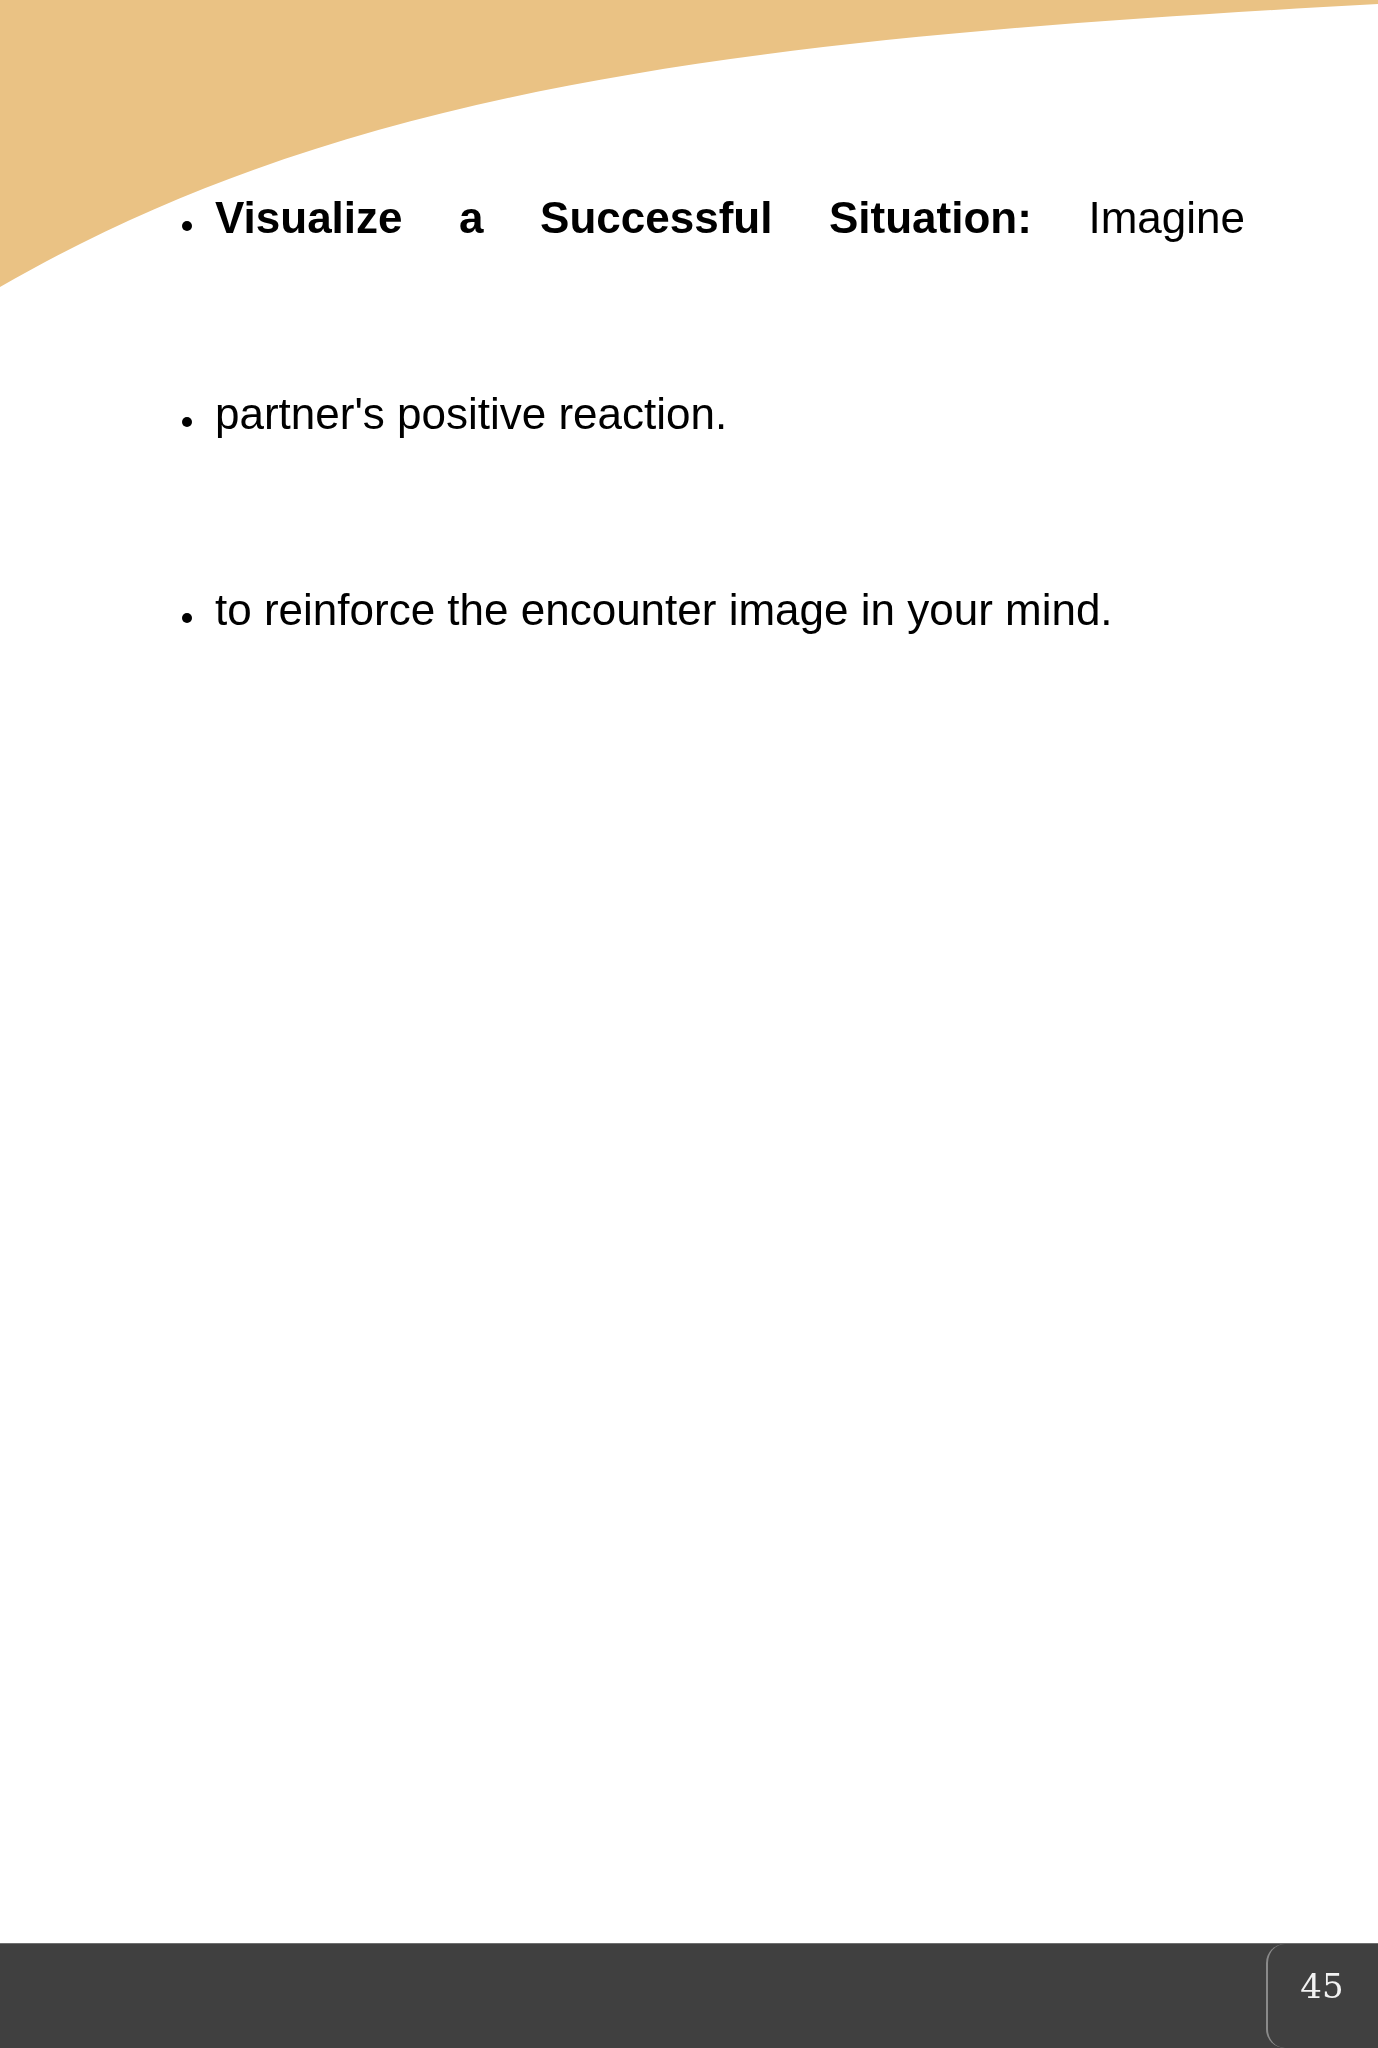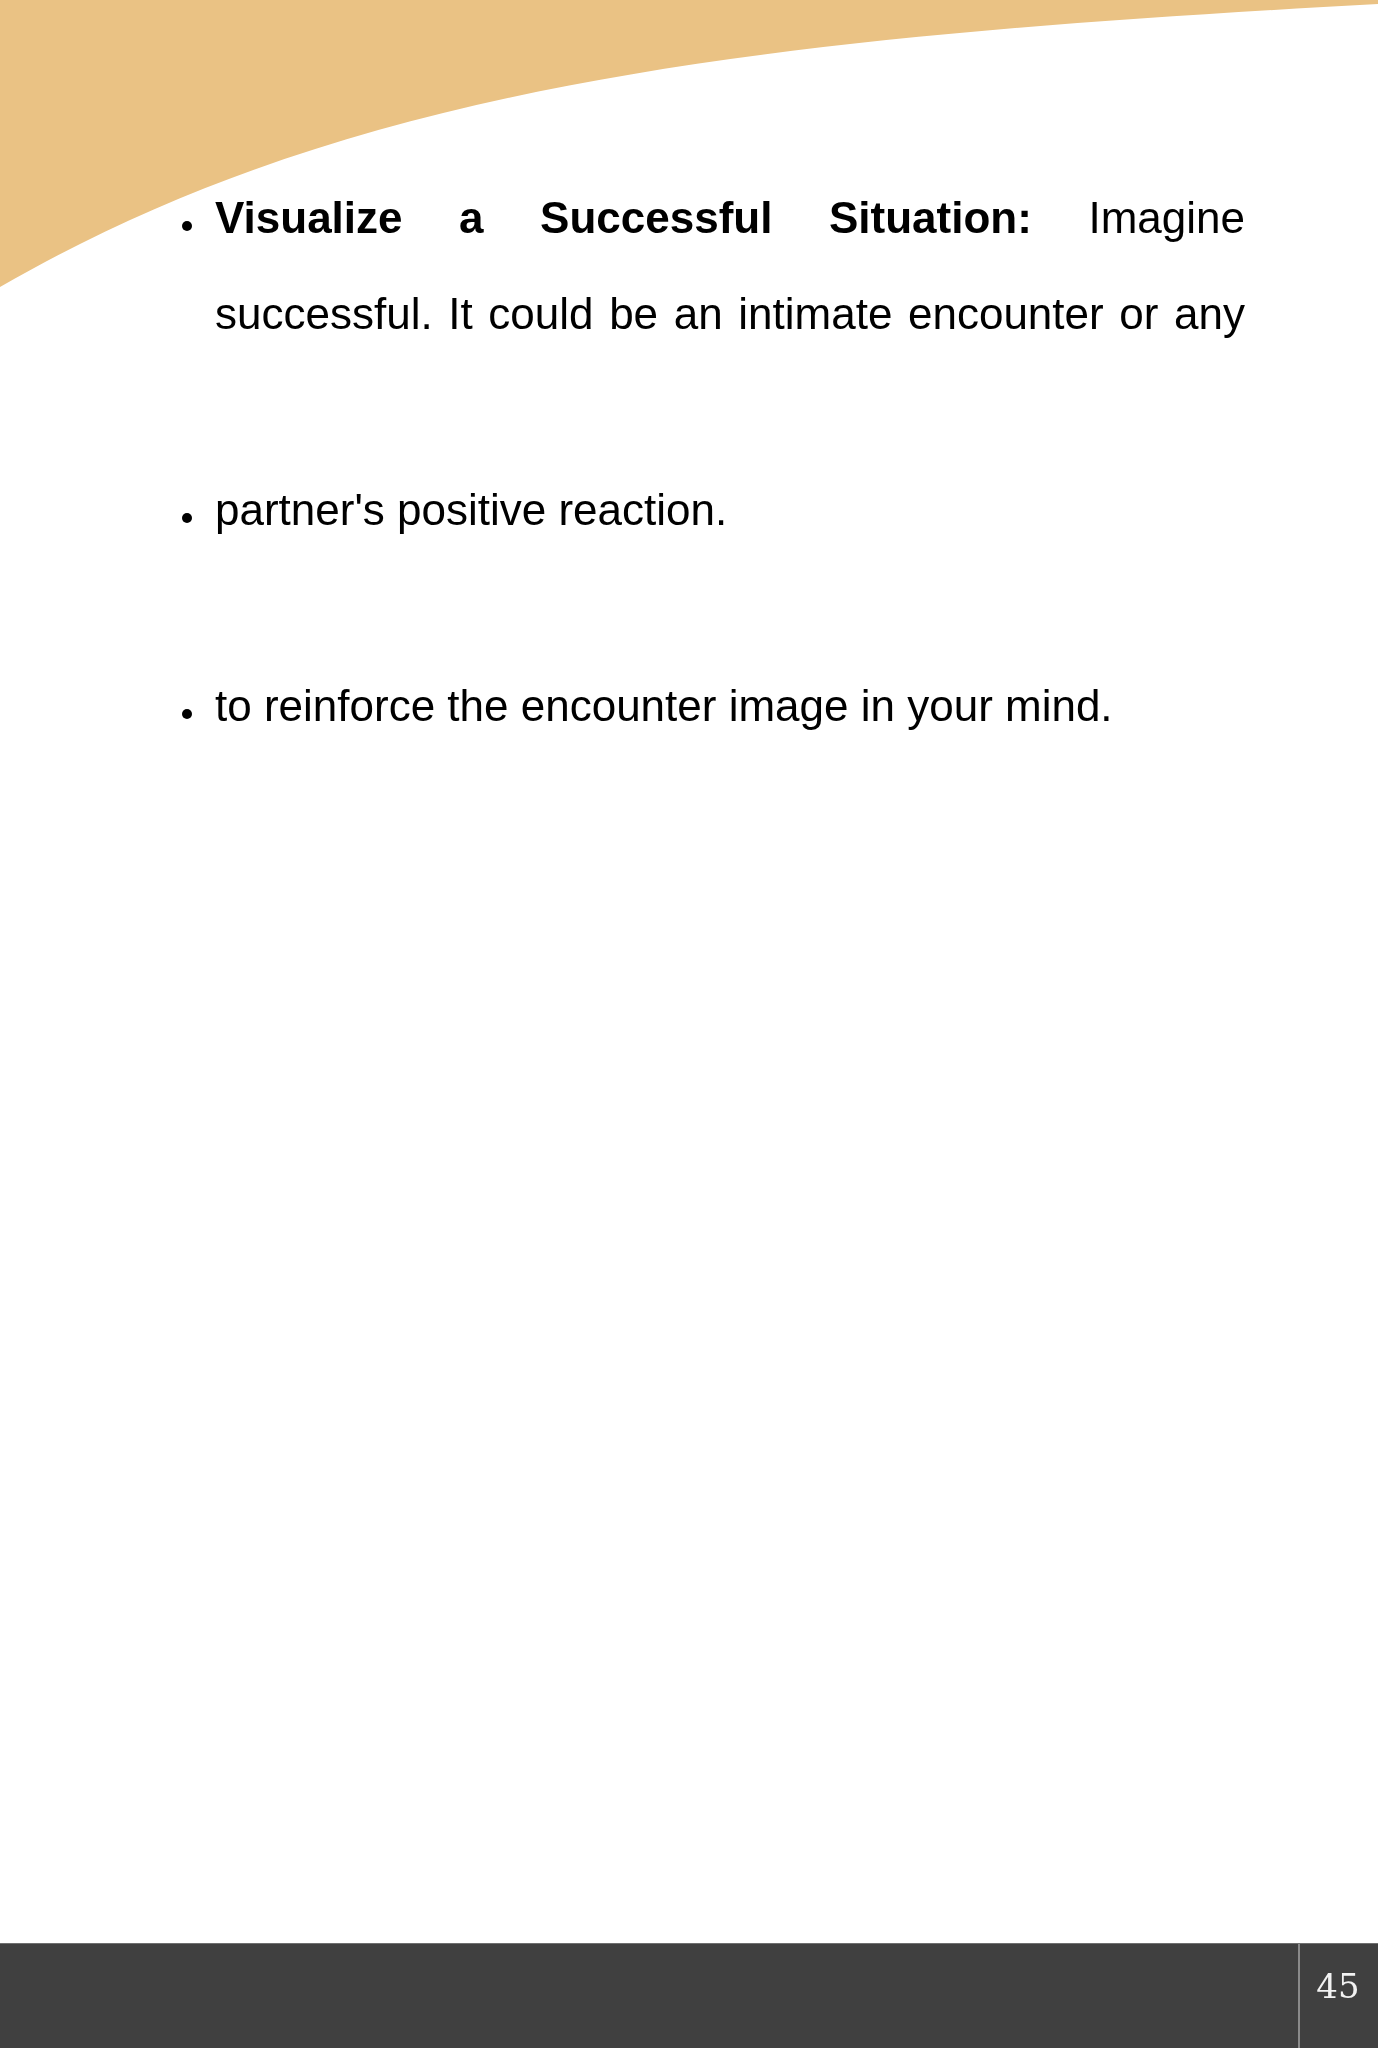--- a/index.html
+++ b/index.html
@@ -100,7 +100,6 @@
 
     <div class="bullet">
       <div class="line jl"><span class="b">Visualize a Successful Situation:</span> <span>Imagine</span></div>
-      <div class="line jl">successful. It could be an intimate encounter or any</div>
     </div>
 
     <div class="bullet">

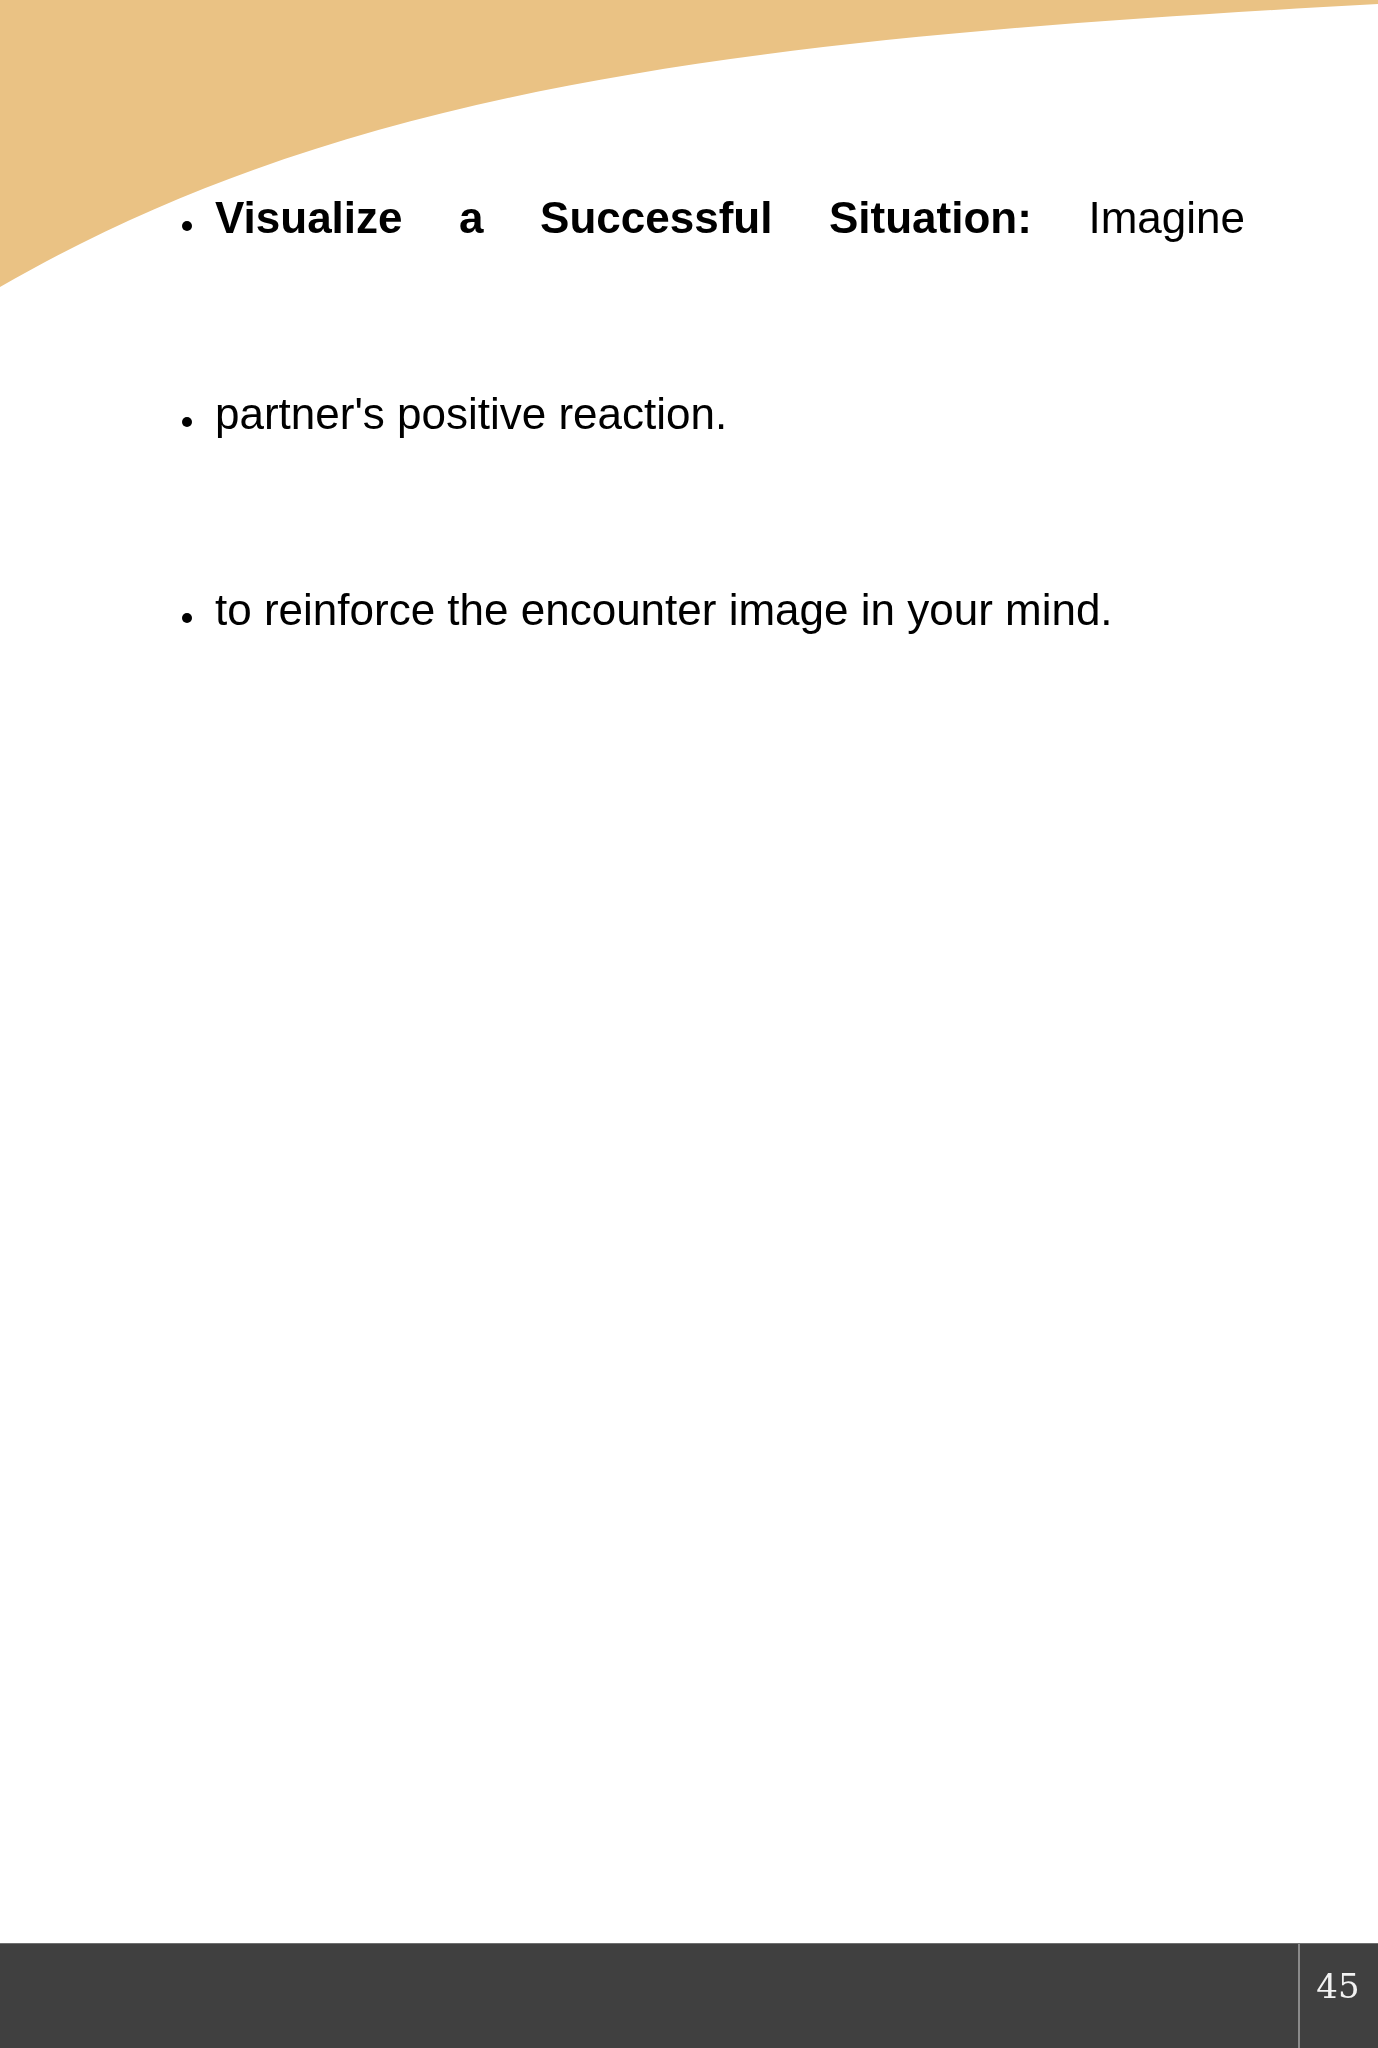--- a/index.html
+++ b/index.html
@@ -72,7 +72,7 @@
     right: 0;
     top: 0;
     bottom: 0;
-    width: 80px;
+    width: 112px;
     border-left: 2px solid var(--divider-color, #8a8a8a);
     box-sizing: border-box;
     display: flex;
@@ -80,6 +80,7 @@
     justify-content: center;
     padding-bottom: 20px;
     padding-right: 2px;
+    border-radius: 19px;
   }
   .page-number {
     font-family: "DejaVu Serif", serif;

